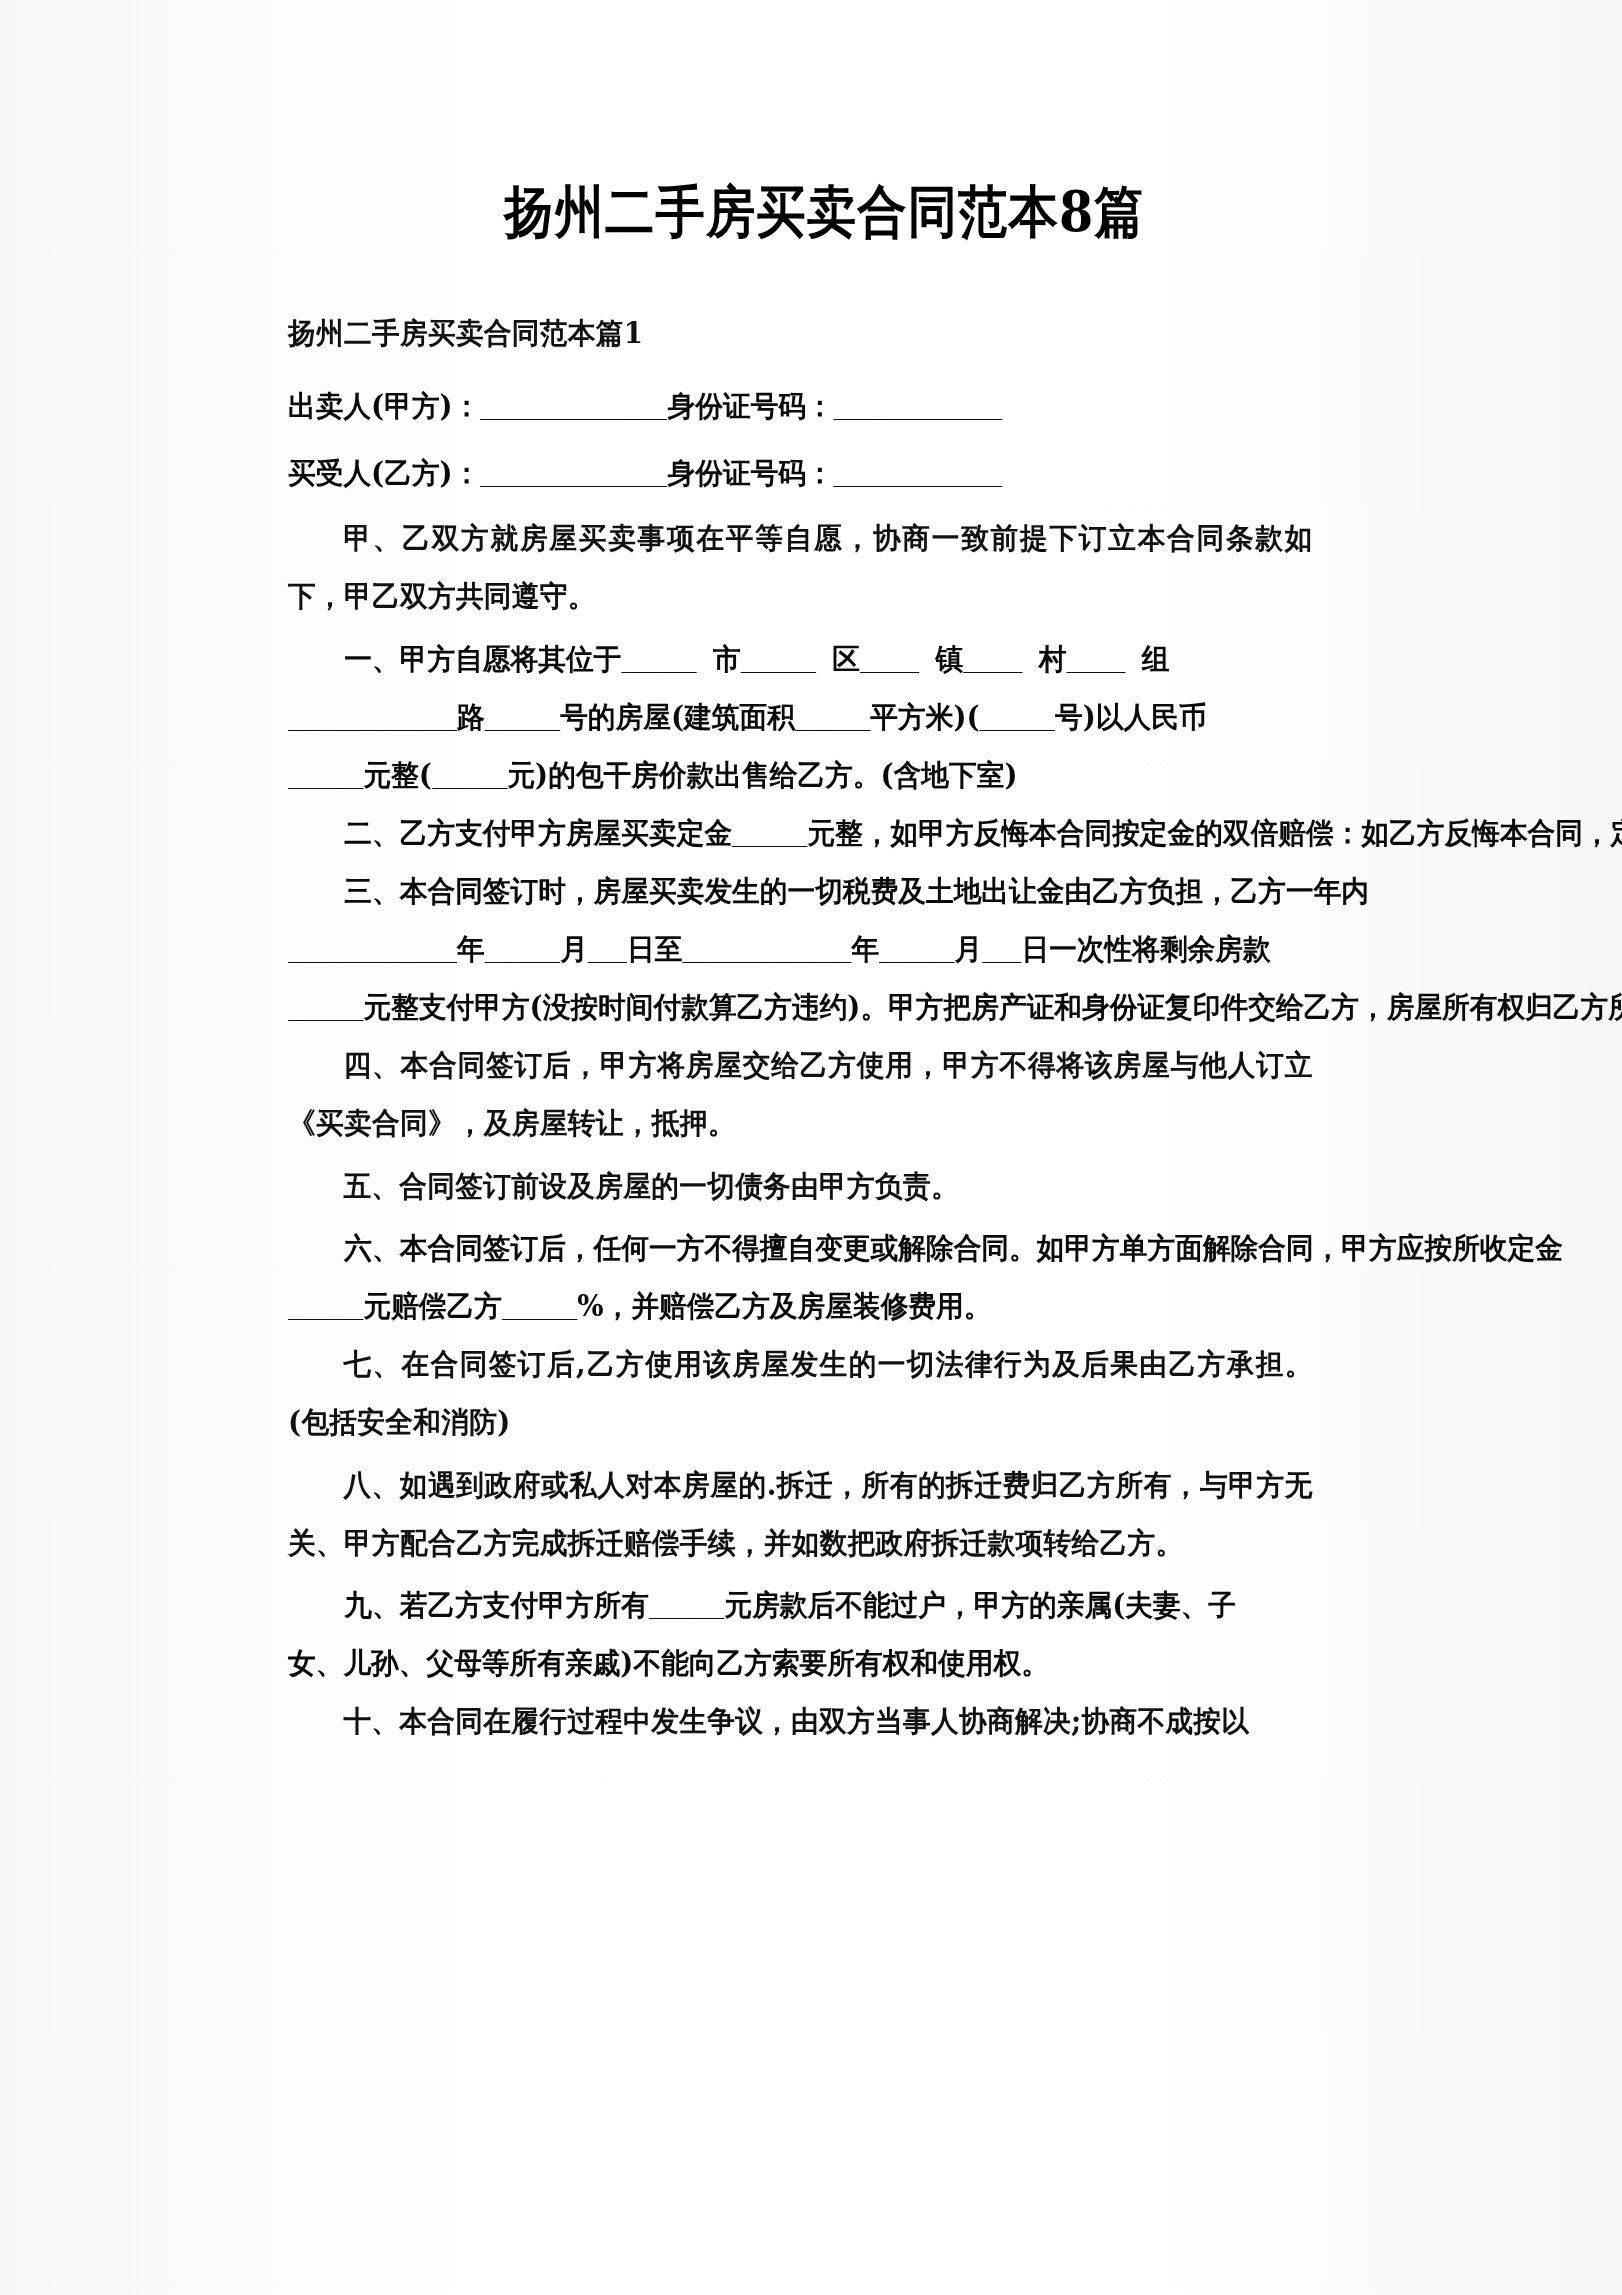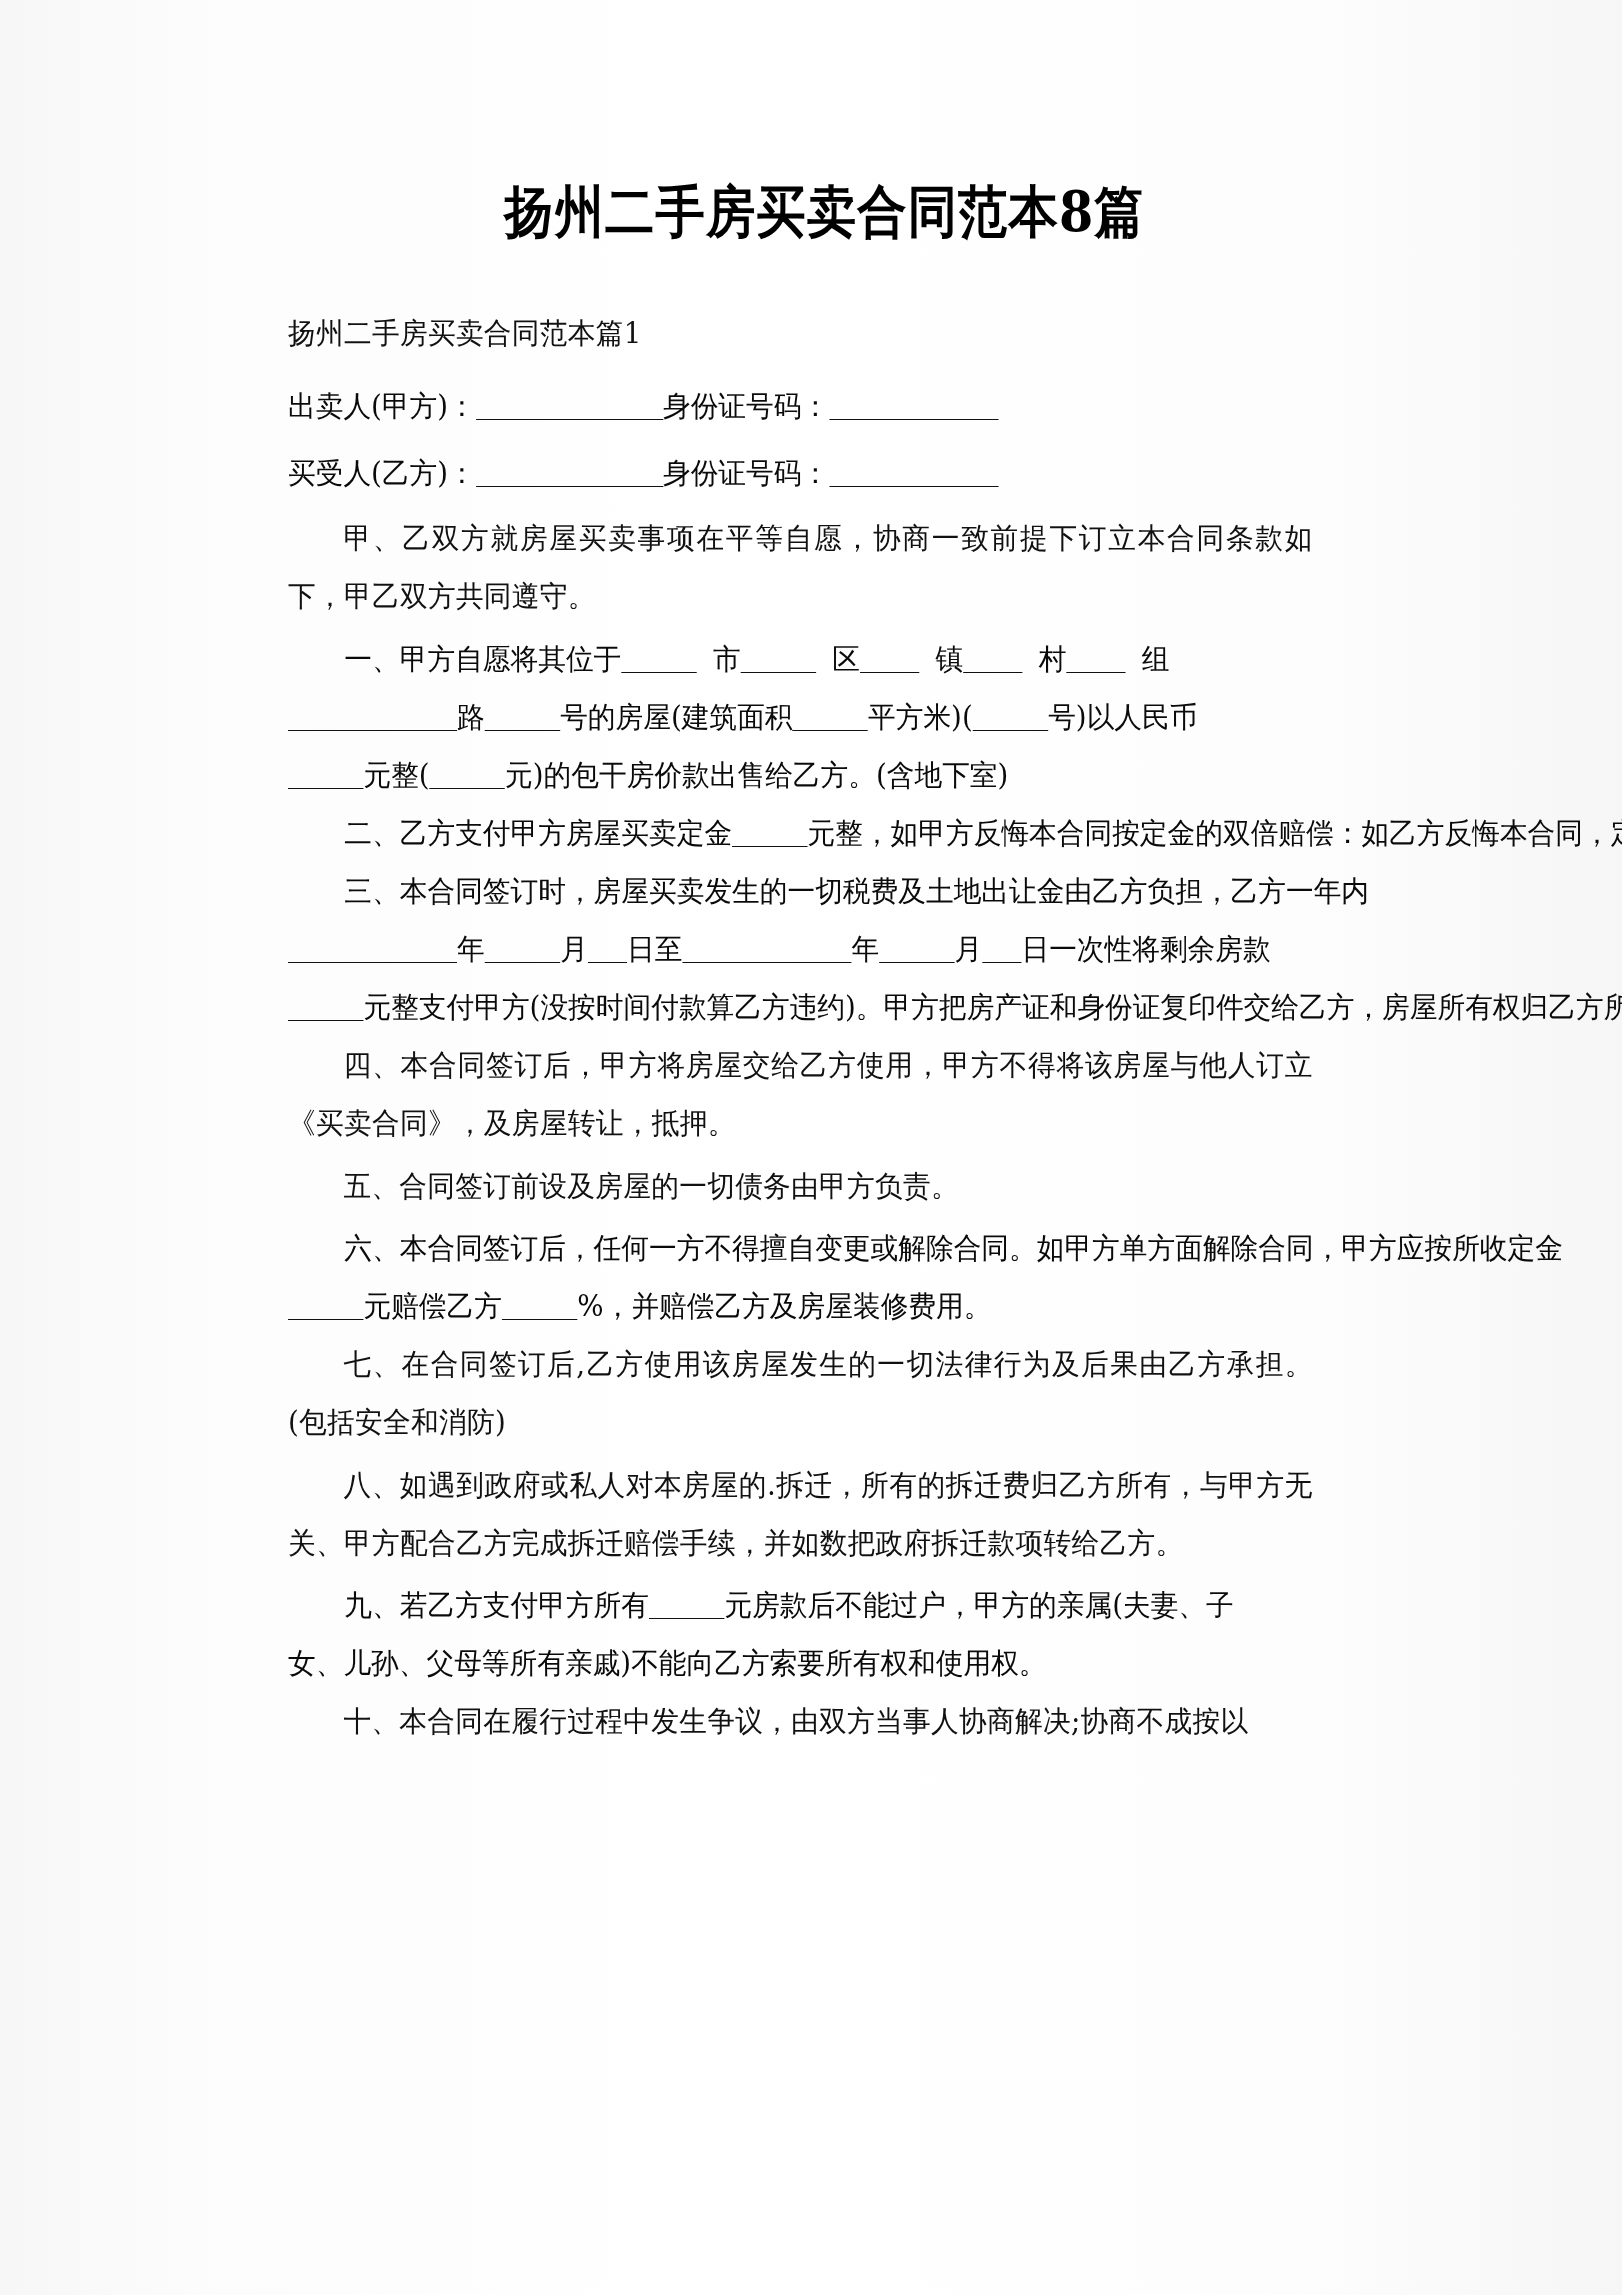--- a/index.html
+++ b/index.html
@@ -56,6 +56,7 @@
 
   .body-block {
     margin-top: 60px;
+    font-weight: bold;
   }
 
   p.para {

